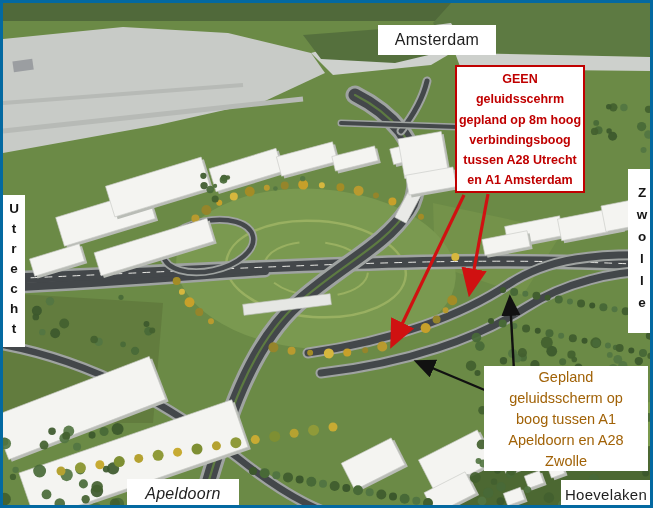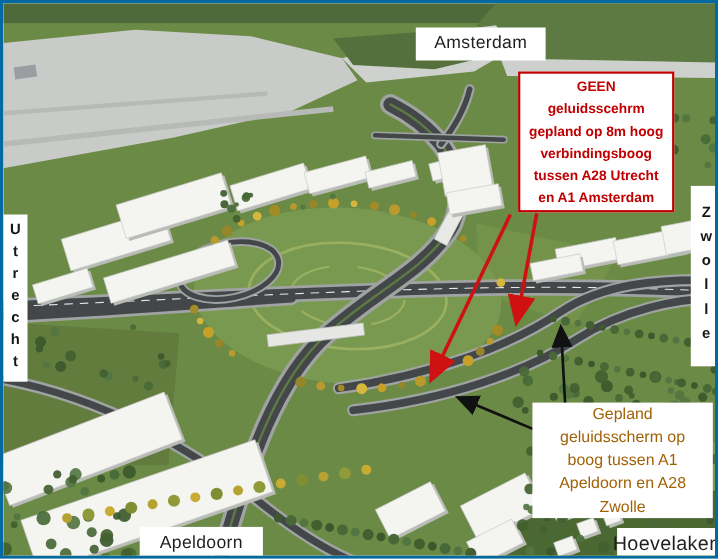--- a/index.html
+++ b/index.html
@@ -30,9 +30,9 @@
     white-space:pre-line;box-sizing:border-box;
   }
   #no-screen-box{
-    left:452px;top:62px;width:142px;height:128px;
+    left:452px;top:62px;width:130px;height:128px;
     border:2px solid #c00000;color:#c00000;font-weight:bold;
-    font-size:12.5px;line-height:1.62;padding:2px 0;margin-left:16px;
+    font-size:12.5px;line-height:1.62;padding:2px 0;
   }
   #planned-screen-box{
     left:481px;top:363px;width:164px;height:105px;

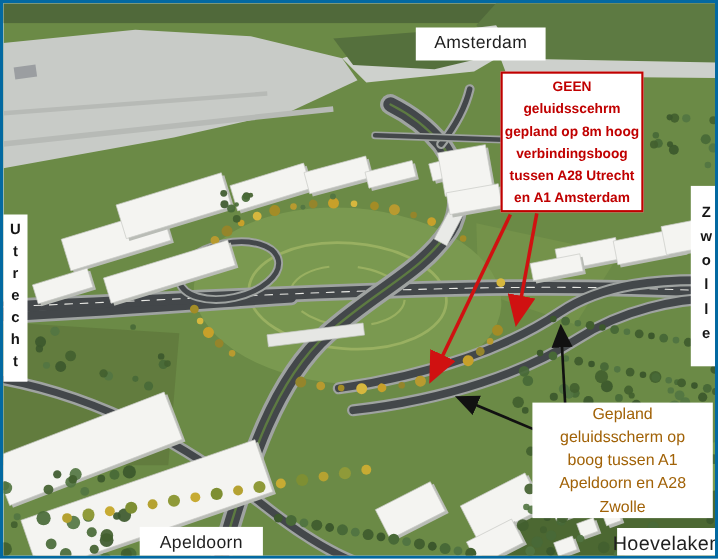--- a/index.html
+++ b/index.html
@@ -23,7 +23,7 @@
   #utrecht-strip{left:0;top:192px;width:22px;height:152px;letter-spacing:5px;}
   #zwolle-strip{left:625px;top:166px;width:28px;height:164px;letter-spacing:7px;}
   #amsterdam-box{left:375px;top:22px;width:118px;height:30px;}
-  #apeldoorn-box{left:124px;top:476px;width:112px;height:29px;}
+  #apeldoorn-box{left:124px;top:476px;width:112px;height:29px;font-style:italic;}
   #hoevelaken-box{left:558px;top:477px;width:90px;height:28px;font-size:18px;}
   .anno{
     position:absolute;background:#ffffff;text-align:center;

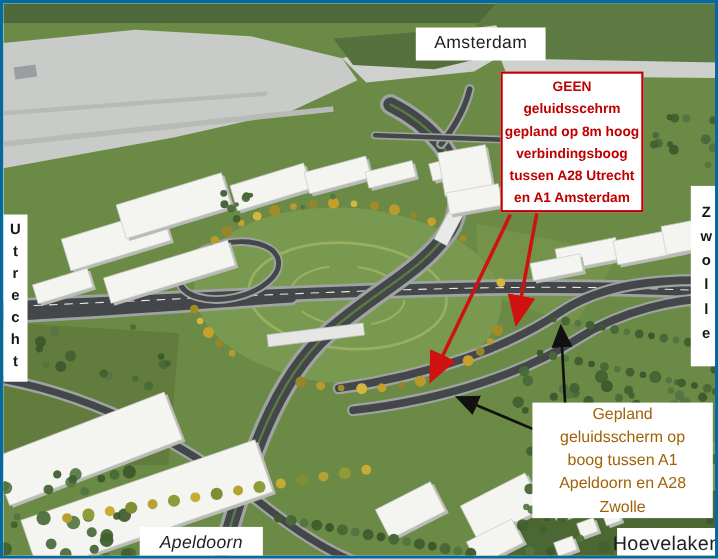--- a/index.html
+++ b/index.html
@@ -24,7 +24,7 @@
   #zwolle-strip{left:625px;top:166px;width:28px;height:164px;letter-spacing:7px;}
   #amsterdam-box{left:375px;top:22px;width:118px;height:30px;}
   #apeldoorn-box{left:124px;top:476px;width:112px;height:29px;font-style:italic;}
-  #hoevelaken-box{left:558px;top:477px;width:90px;height:28px;font-size:18px;}
+  #hoevelaken-box{left:558px;top:477px;width:90px;height:28px;font-size:15px;}
   .anno{
     position:absolute;background:#ffffff;text-align:center;
     white-space:pre-line;box-sizing:border-box;

